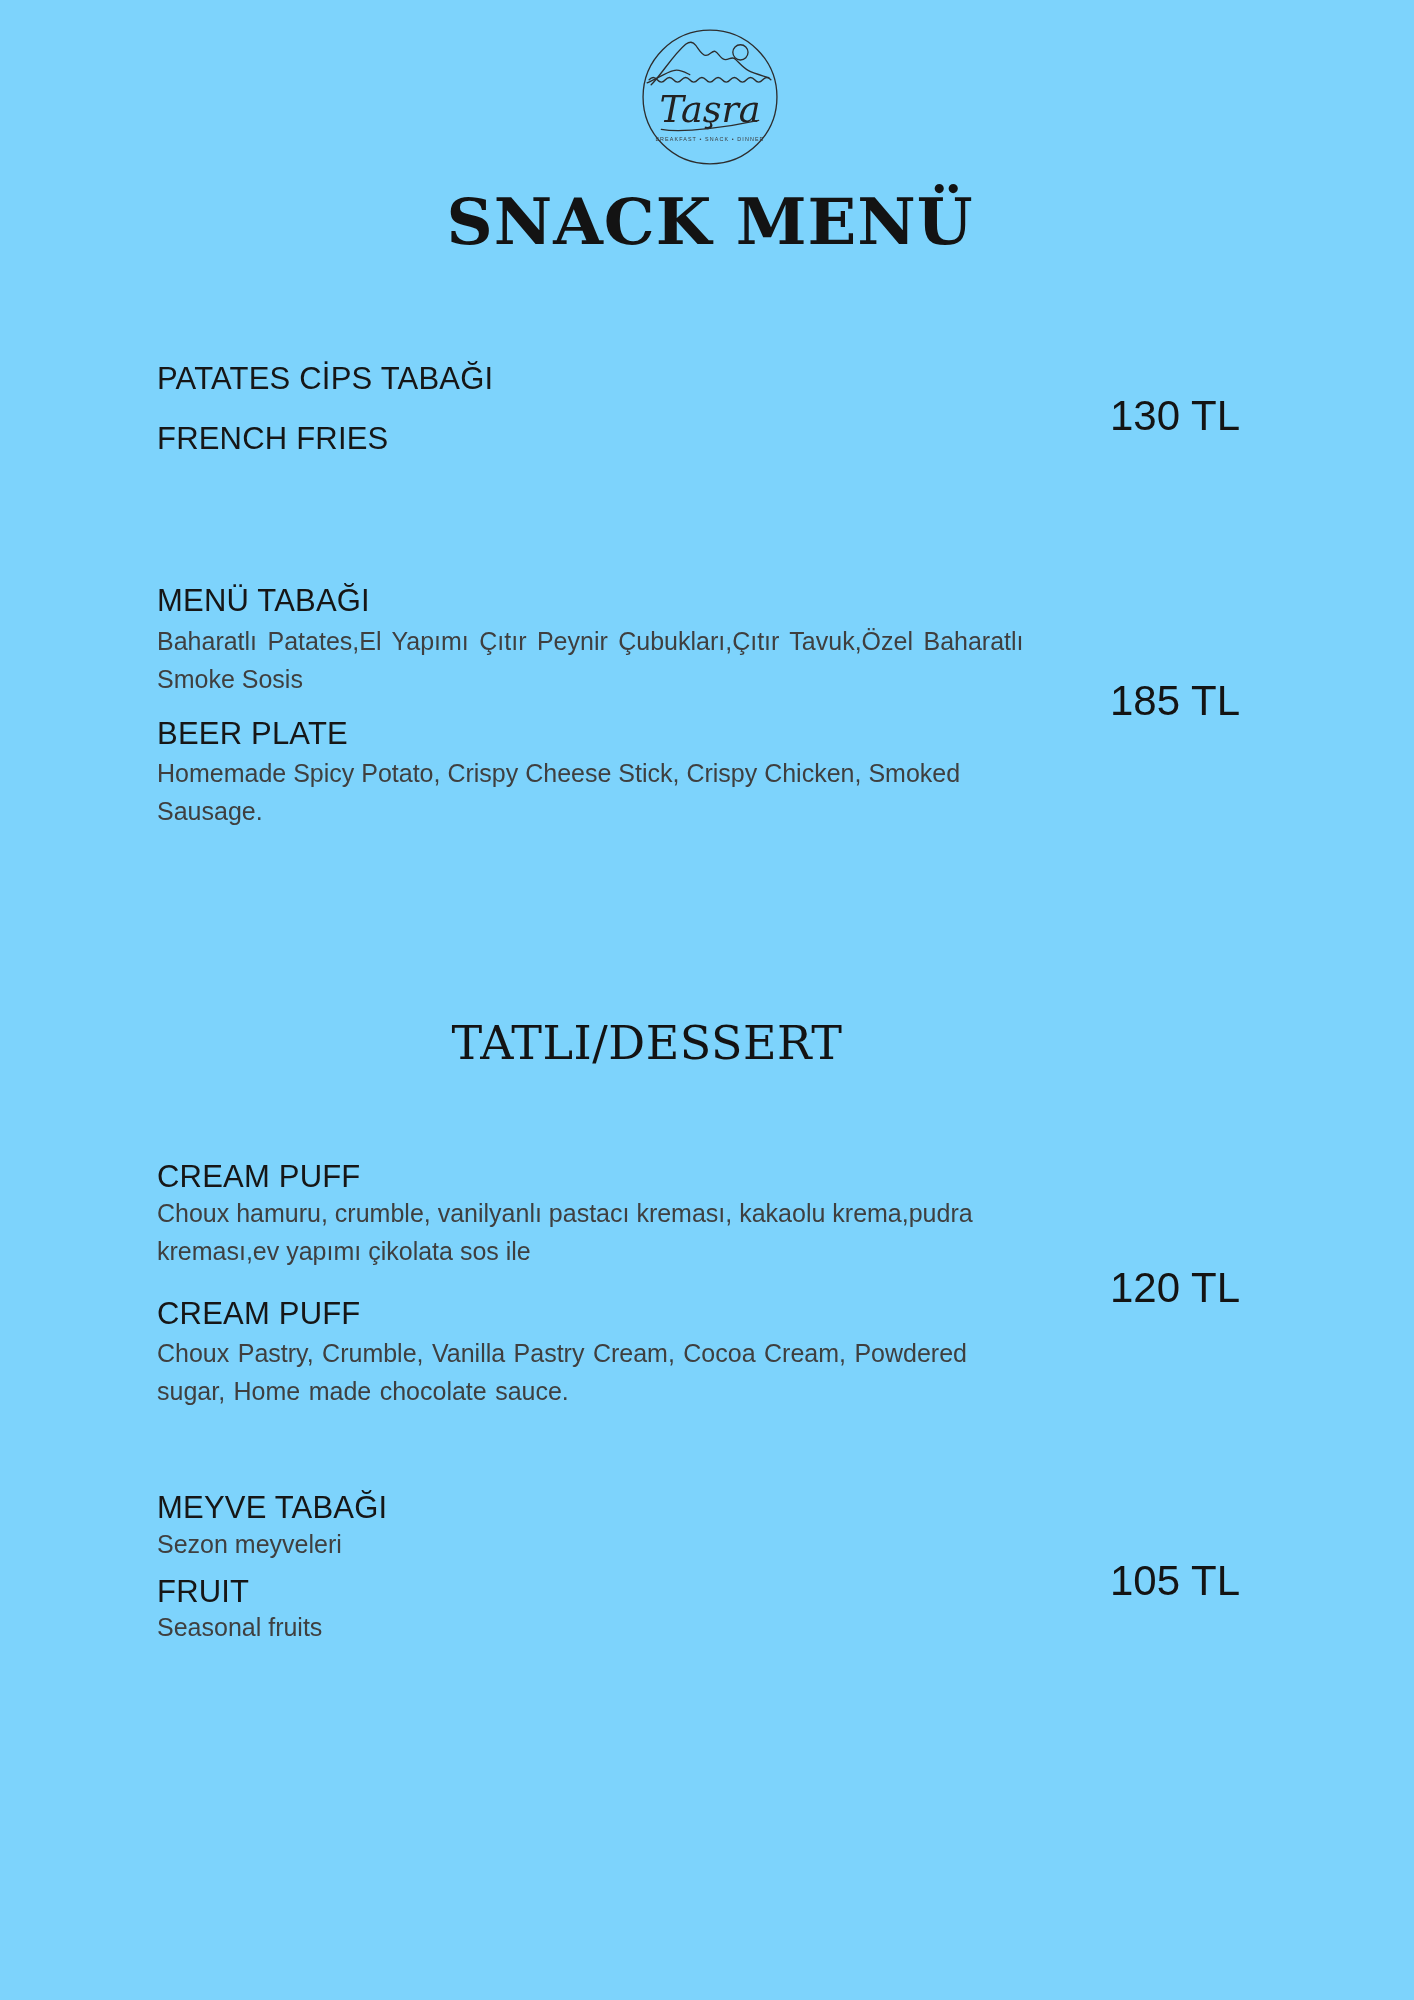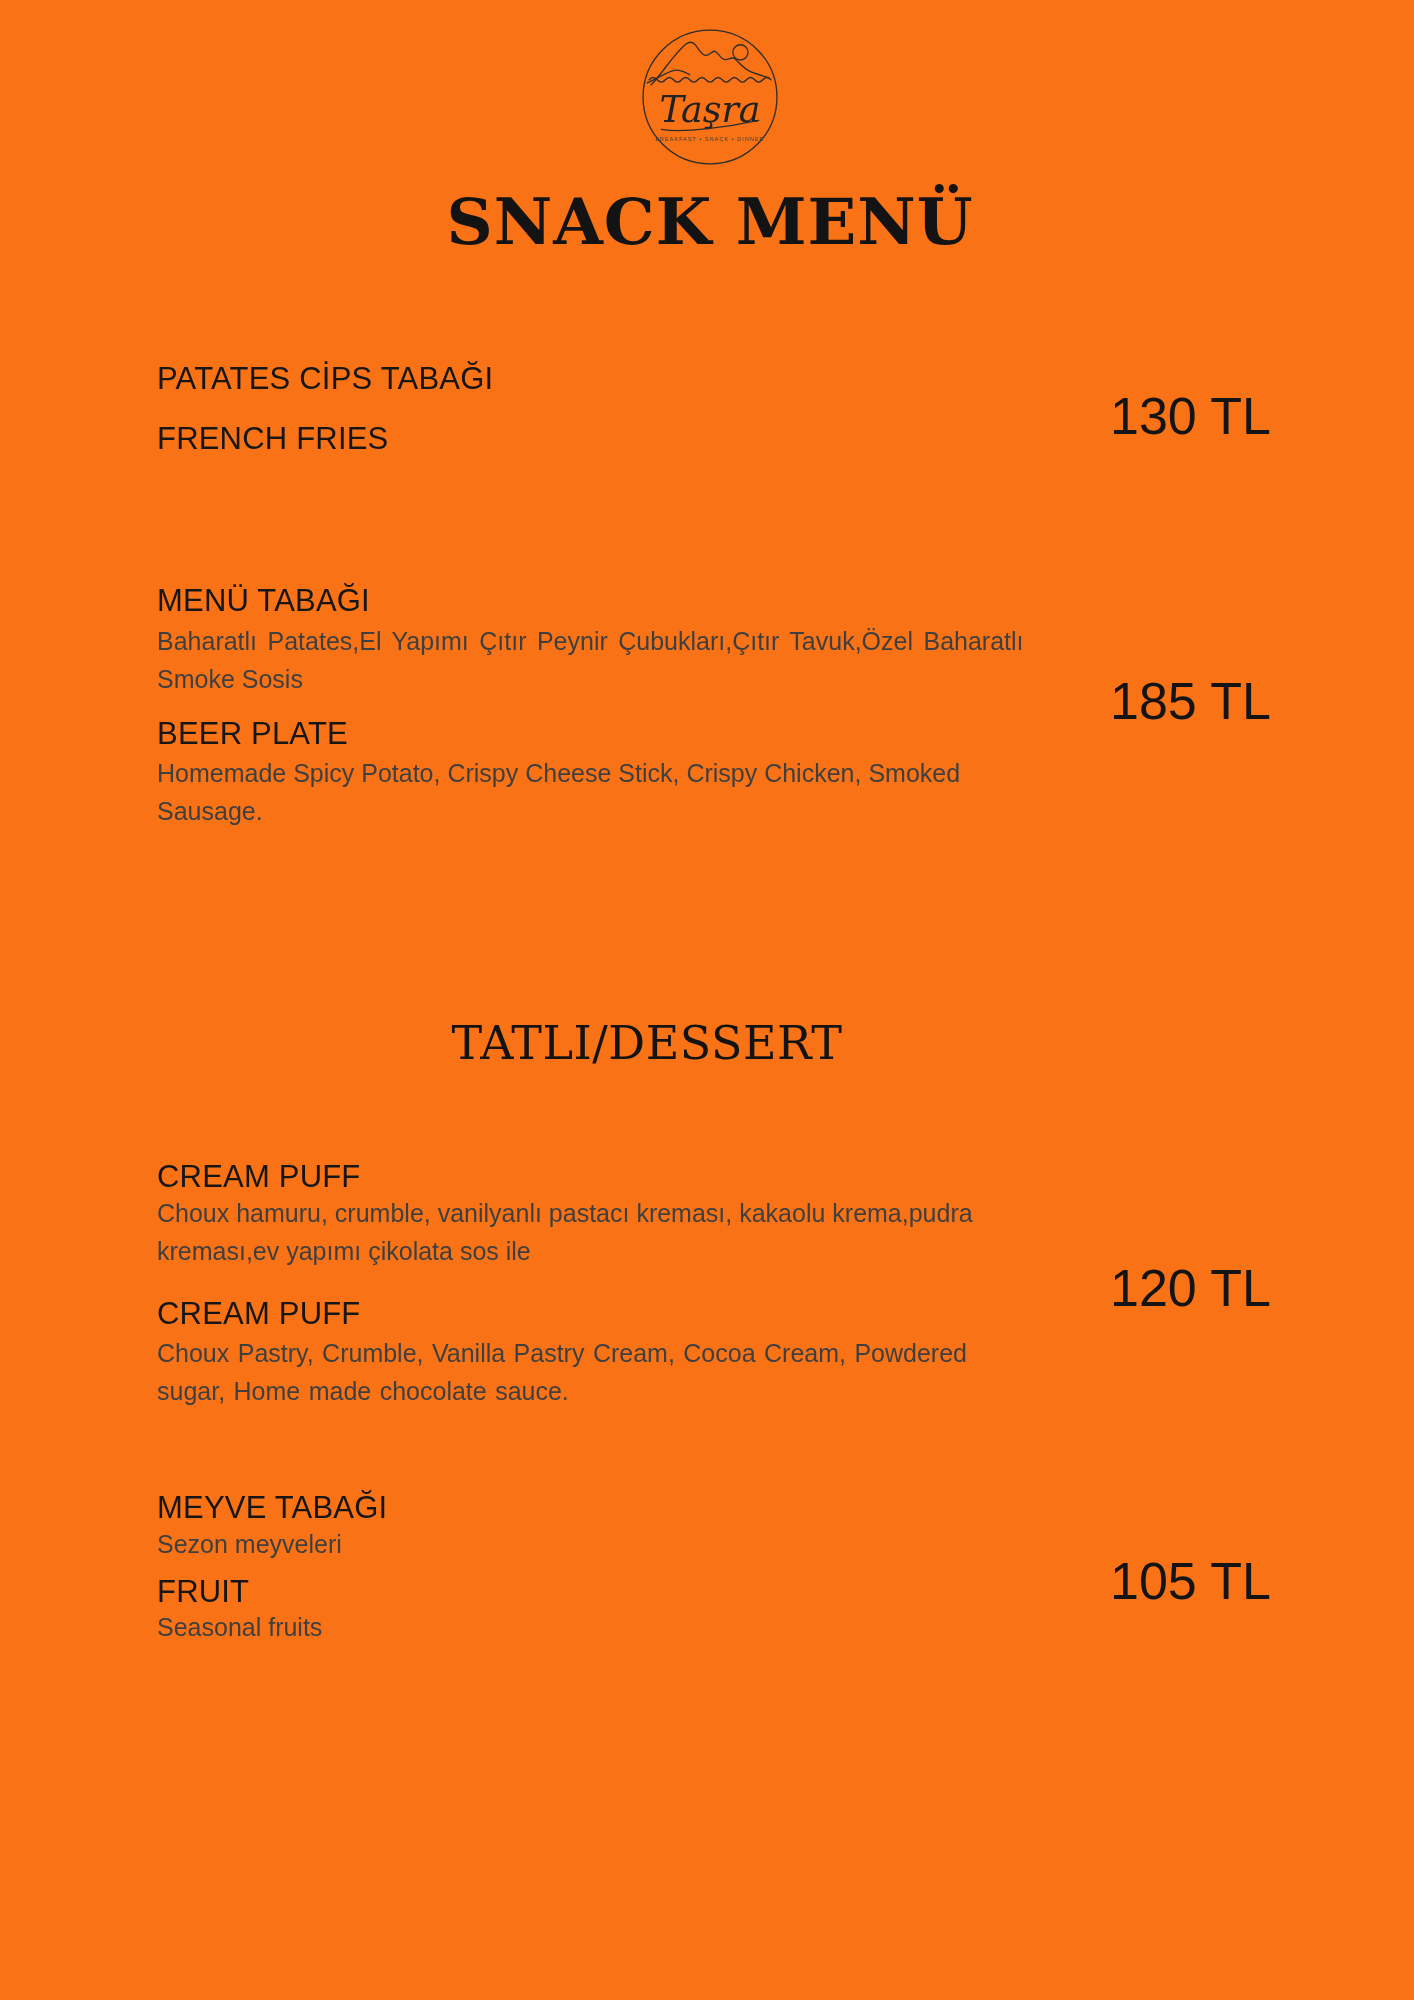--- a/index.html
+++ b/index.html
@@ -9,7 +9,7 @@
     width: 1414px;
     height: 2000px;
     margin: 0 auto;
-    background: #f97316;
+    background: #7dd3fc;
     font-family: "Liberation Sans", sans-serif;
     color: #161616;
     overflow: hidden;

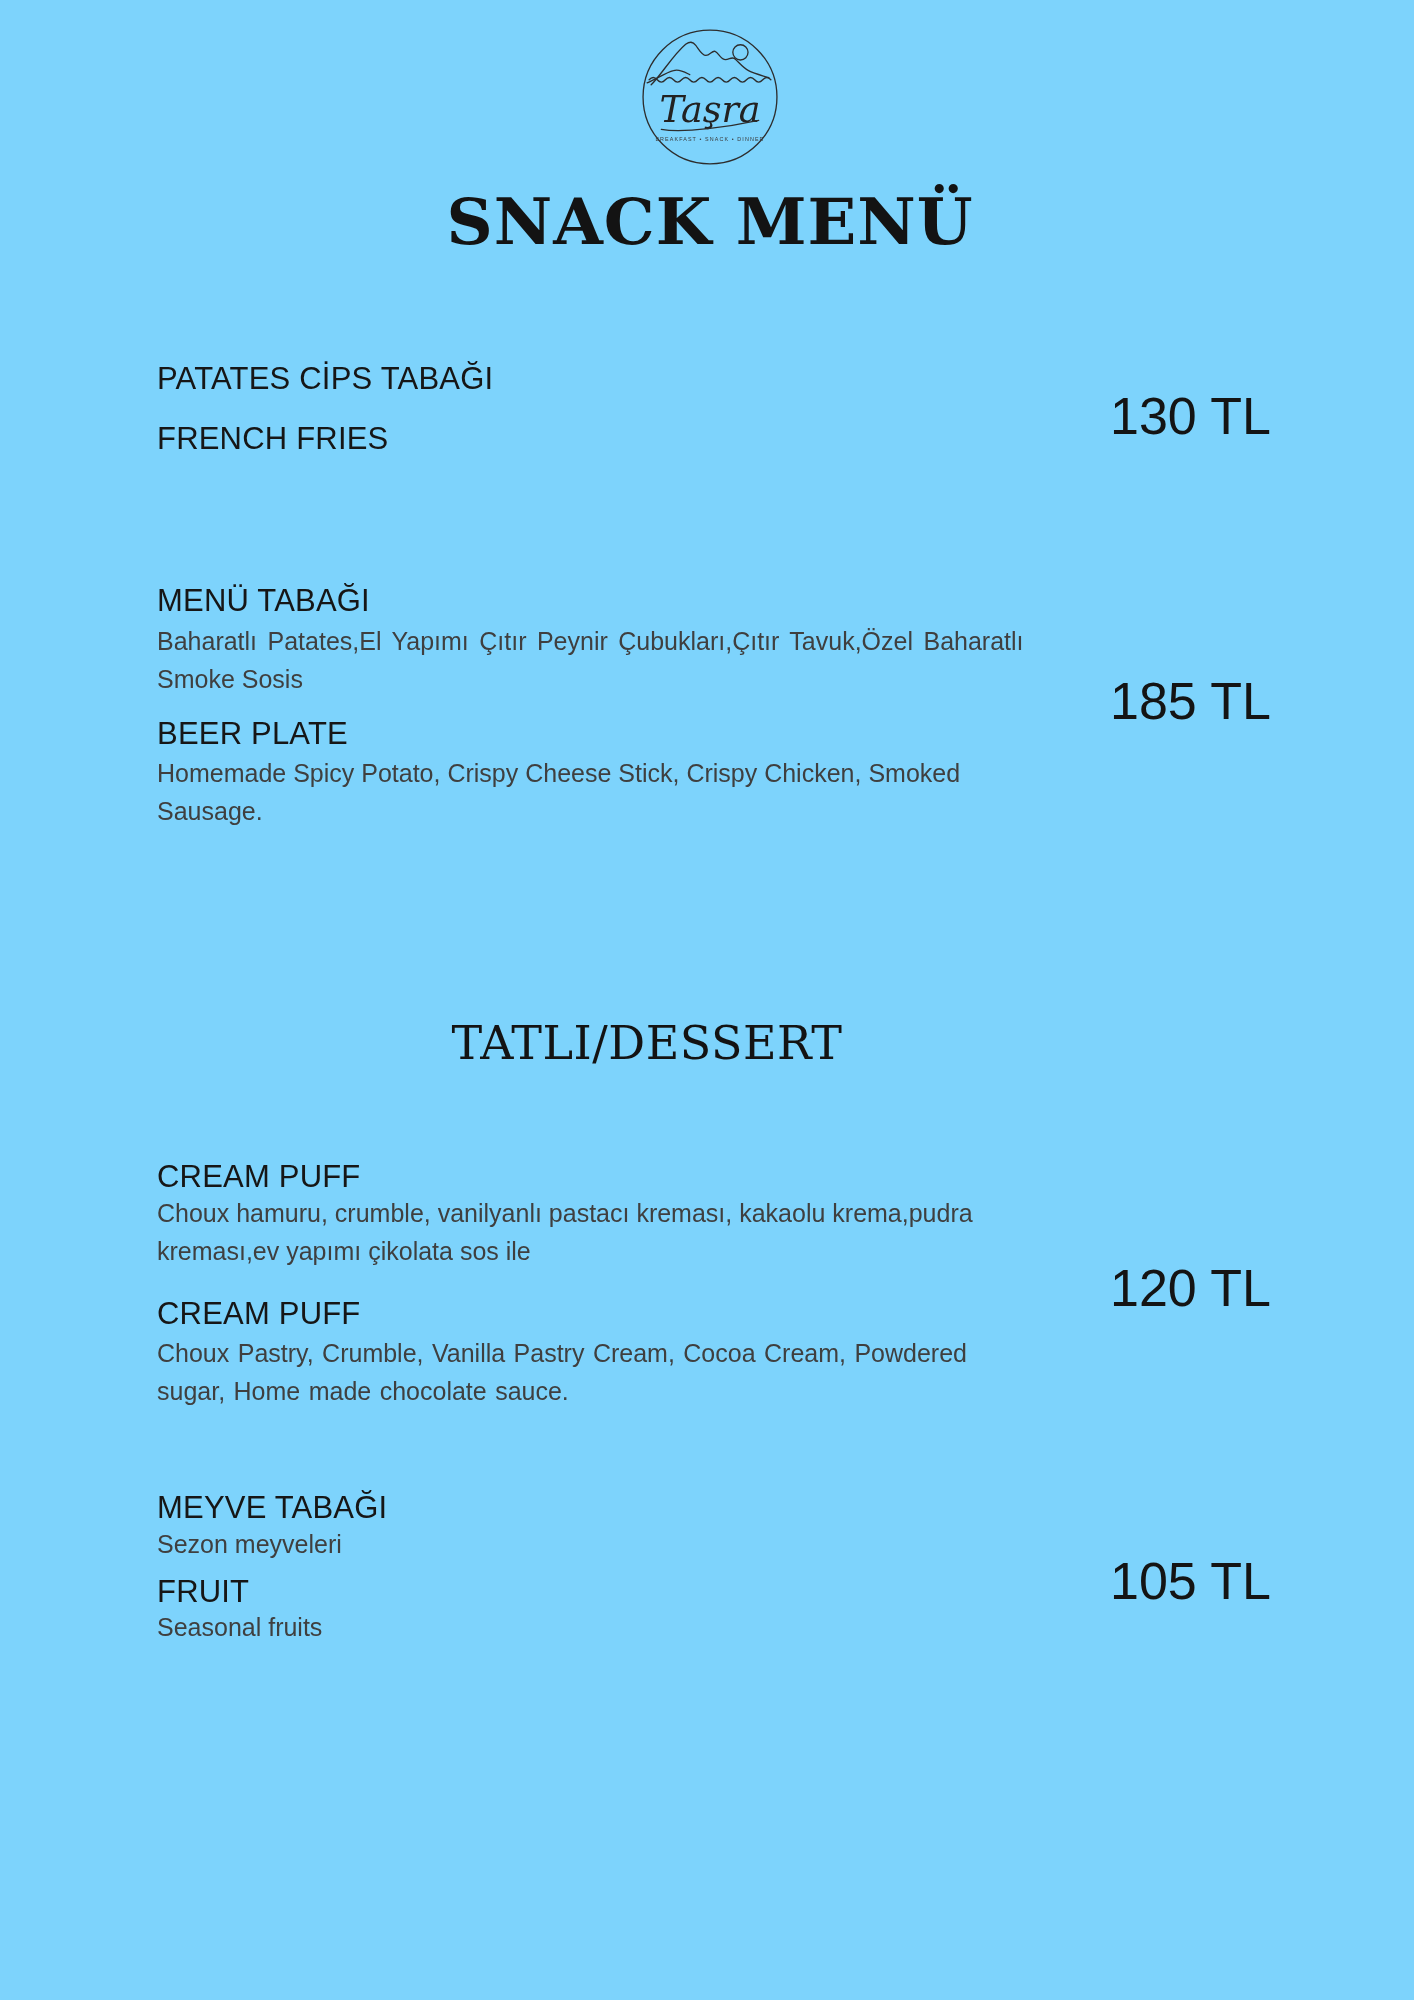--- a/index.html
+++ b/index.html
@@ -86,7 +86,7 @@
   .price {
     position: absolute;
     left: 1110px;
-    font-size: 52px;
+    font-size: 42px;
     font-weight: 400;
     line-height: 38px;
     color: #141414;

